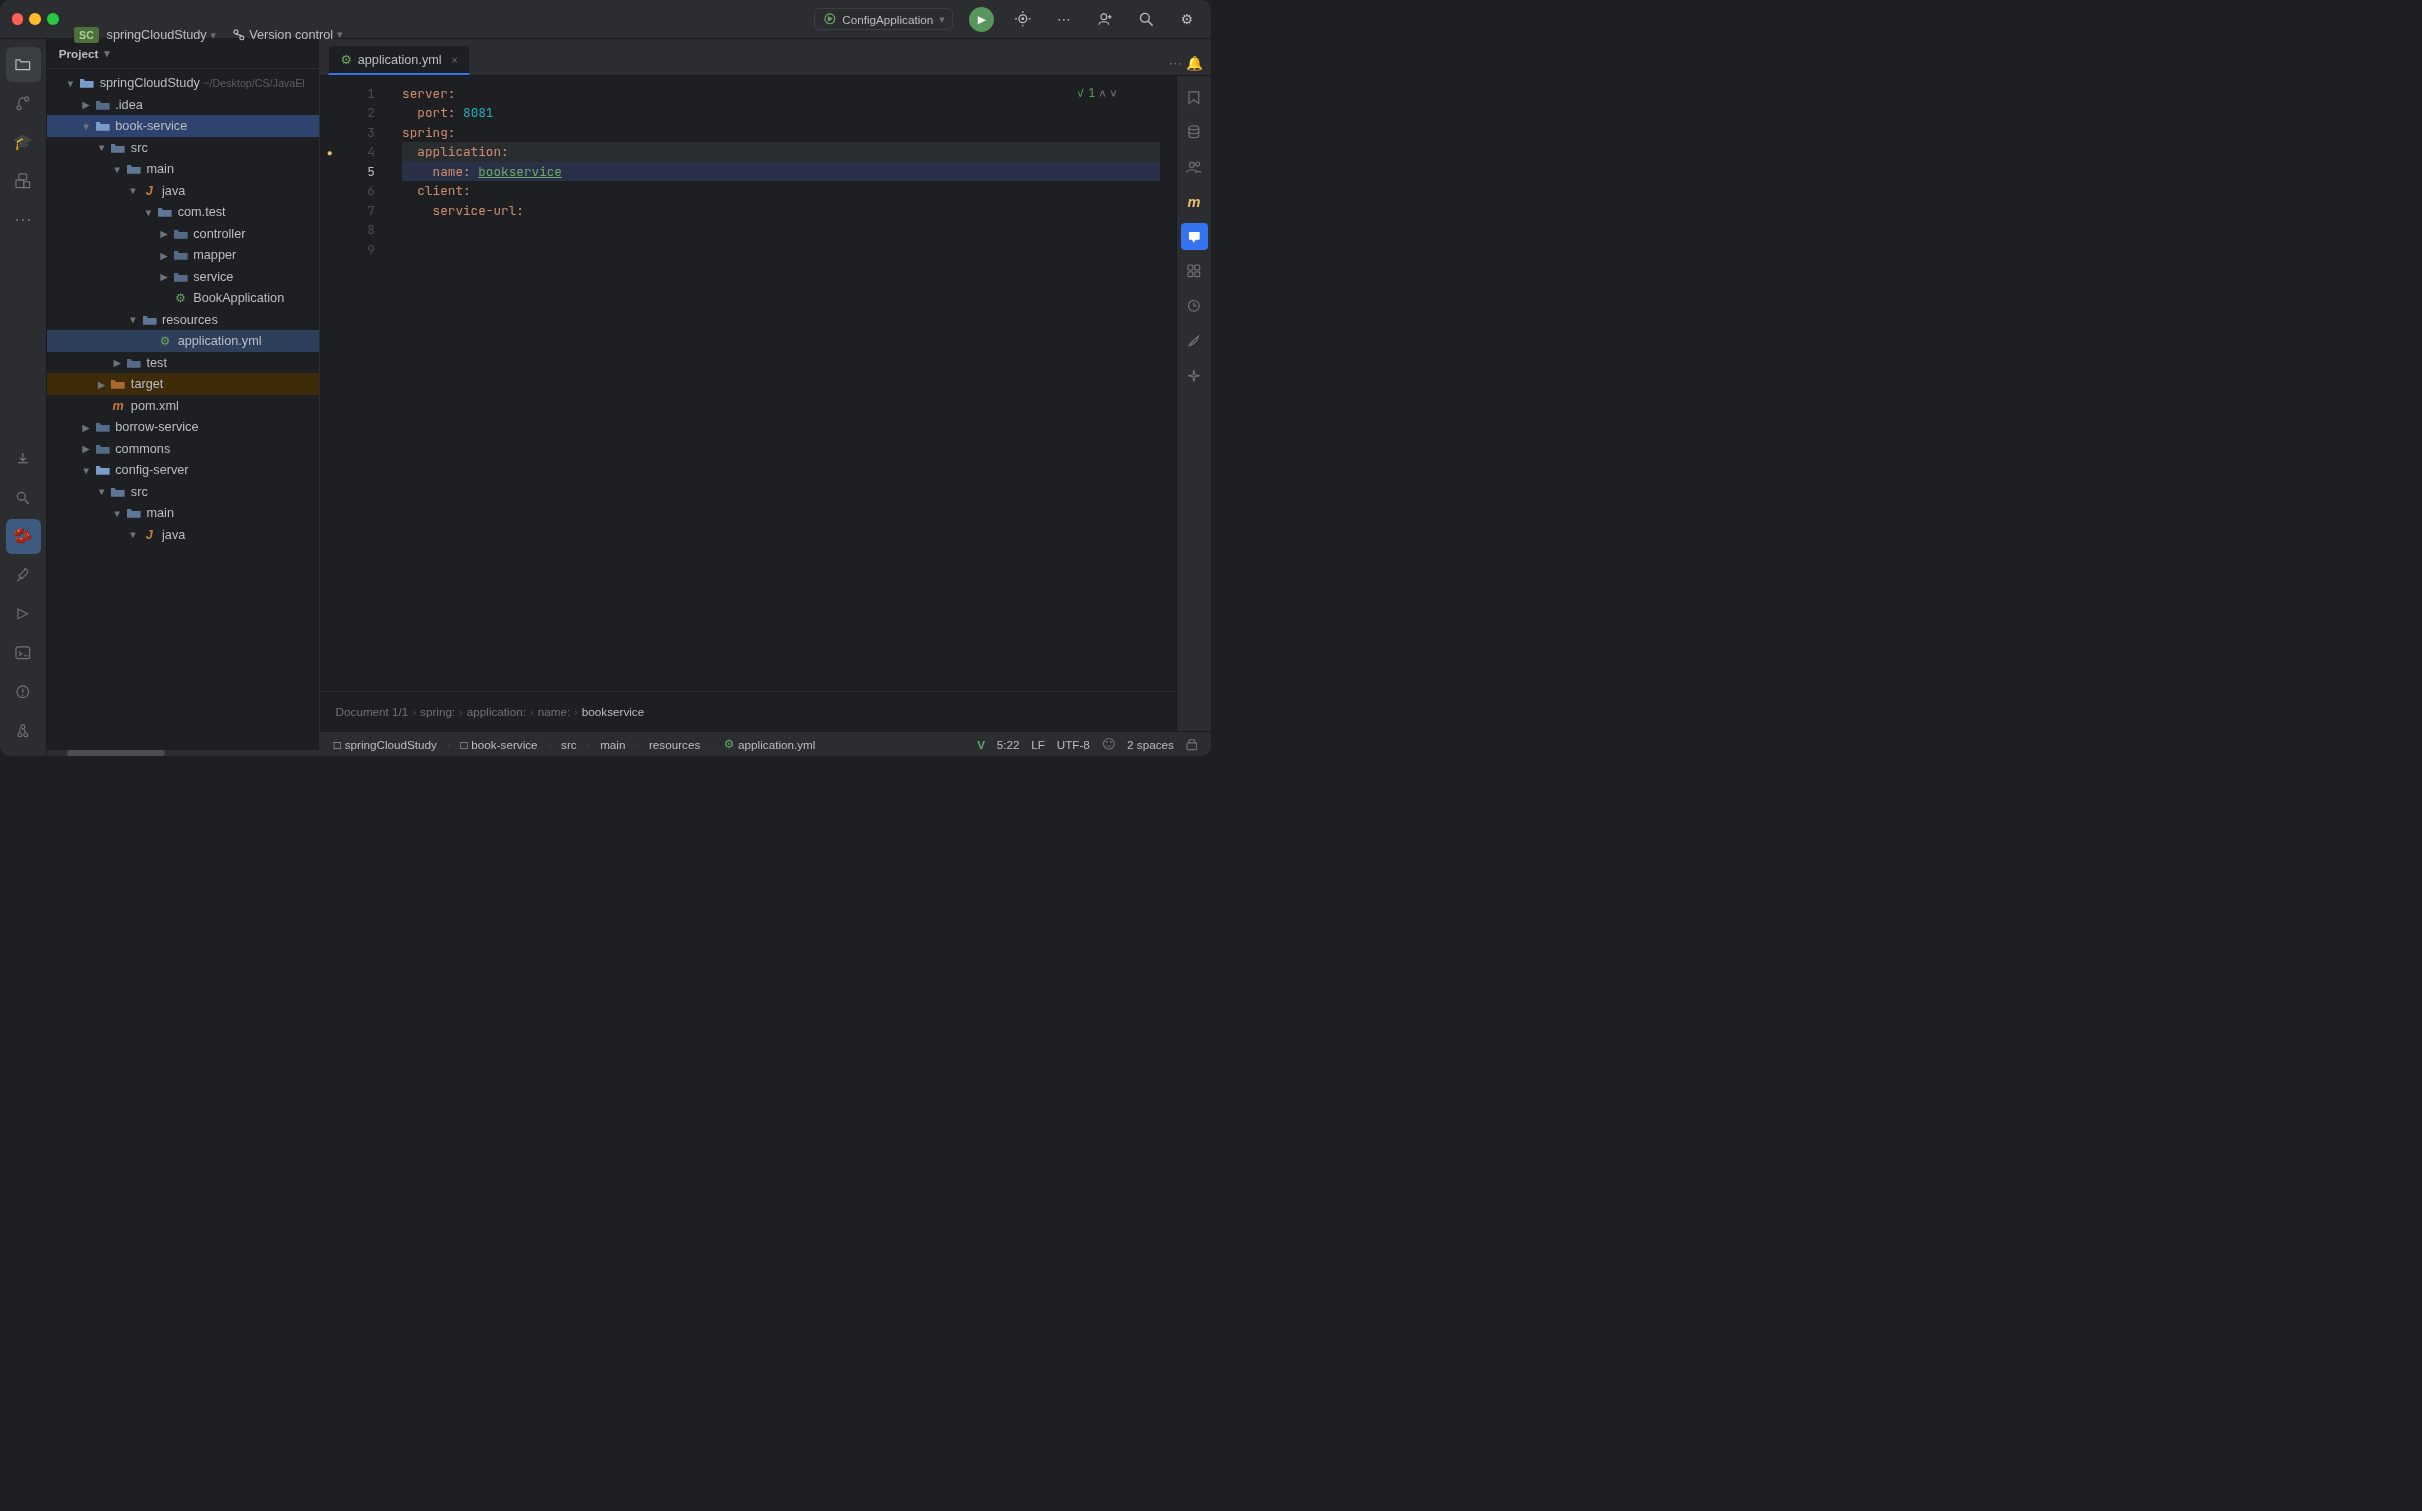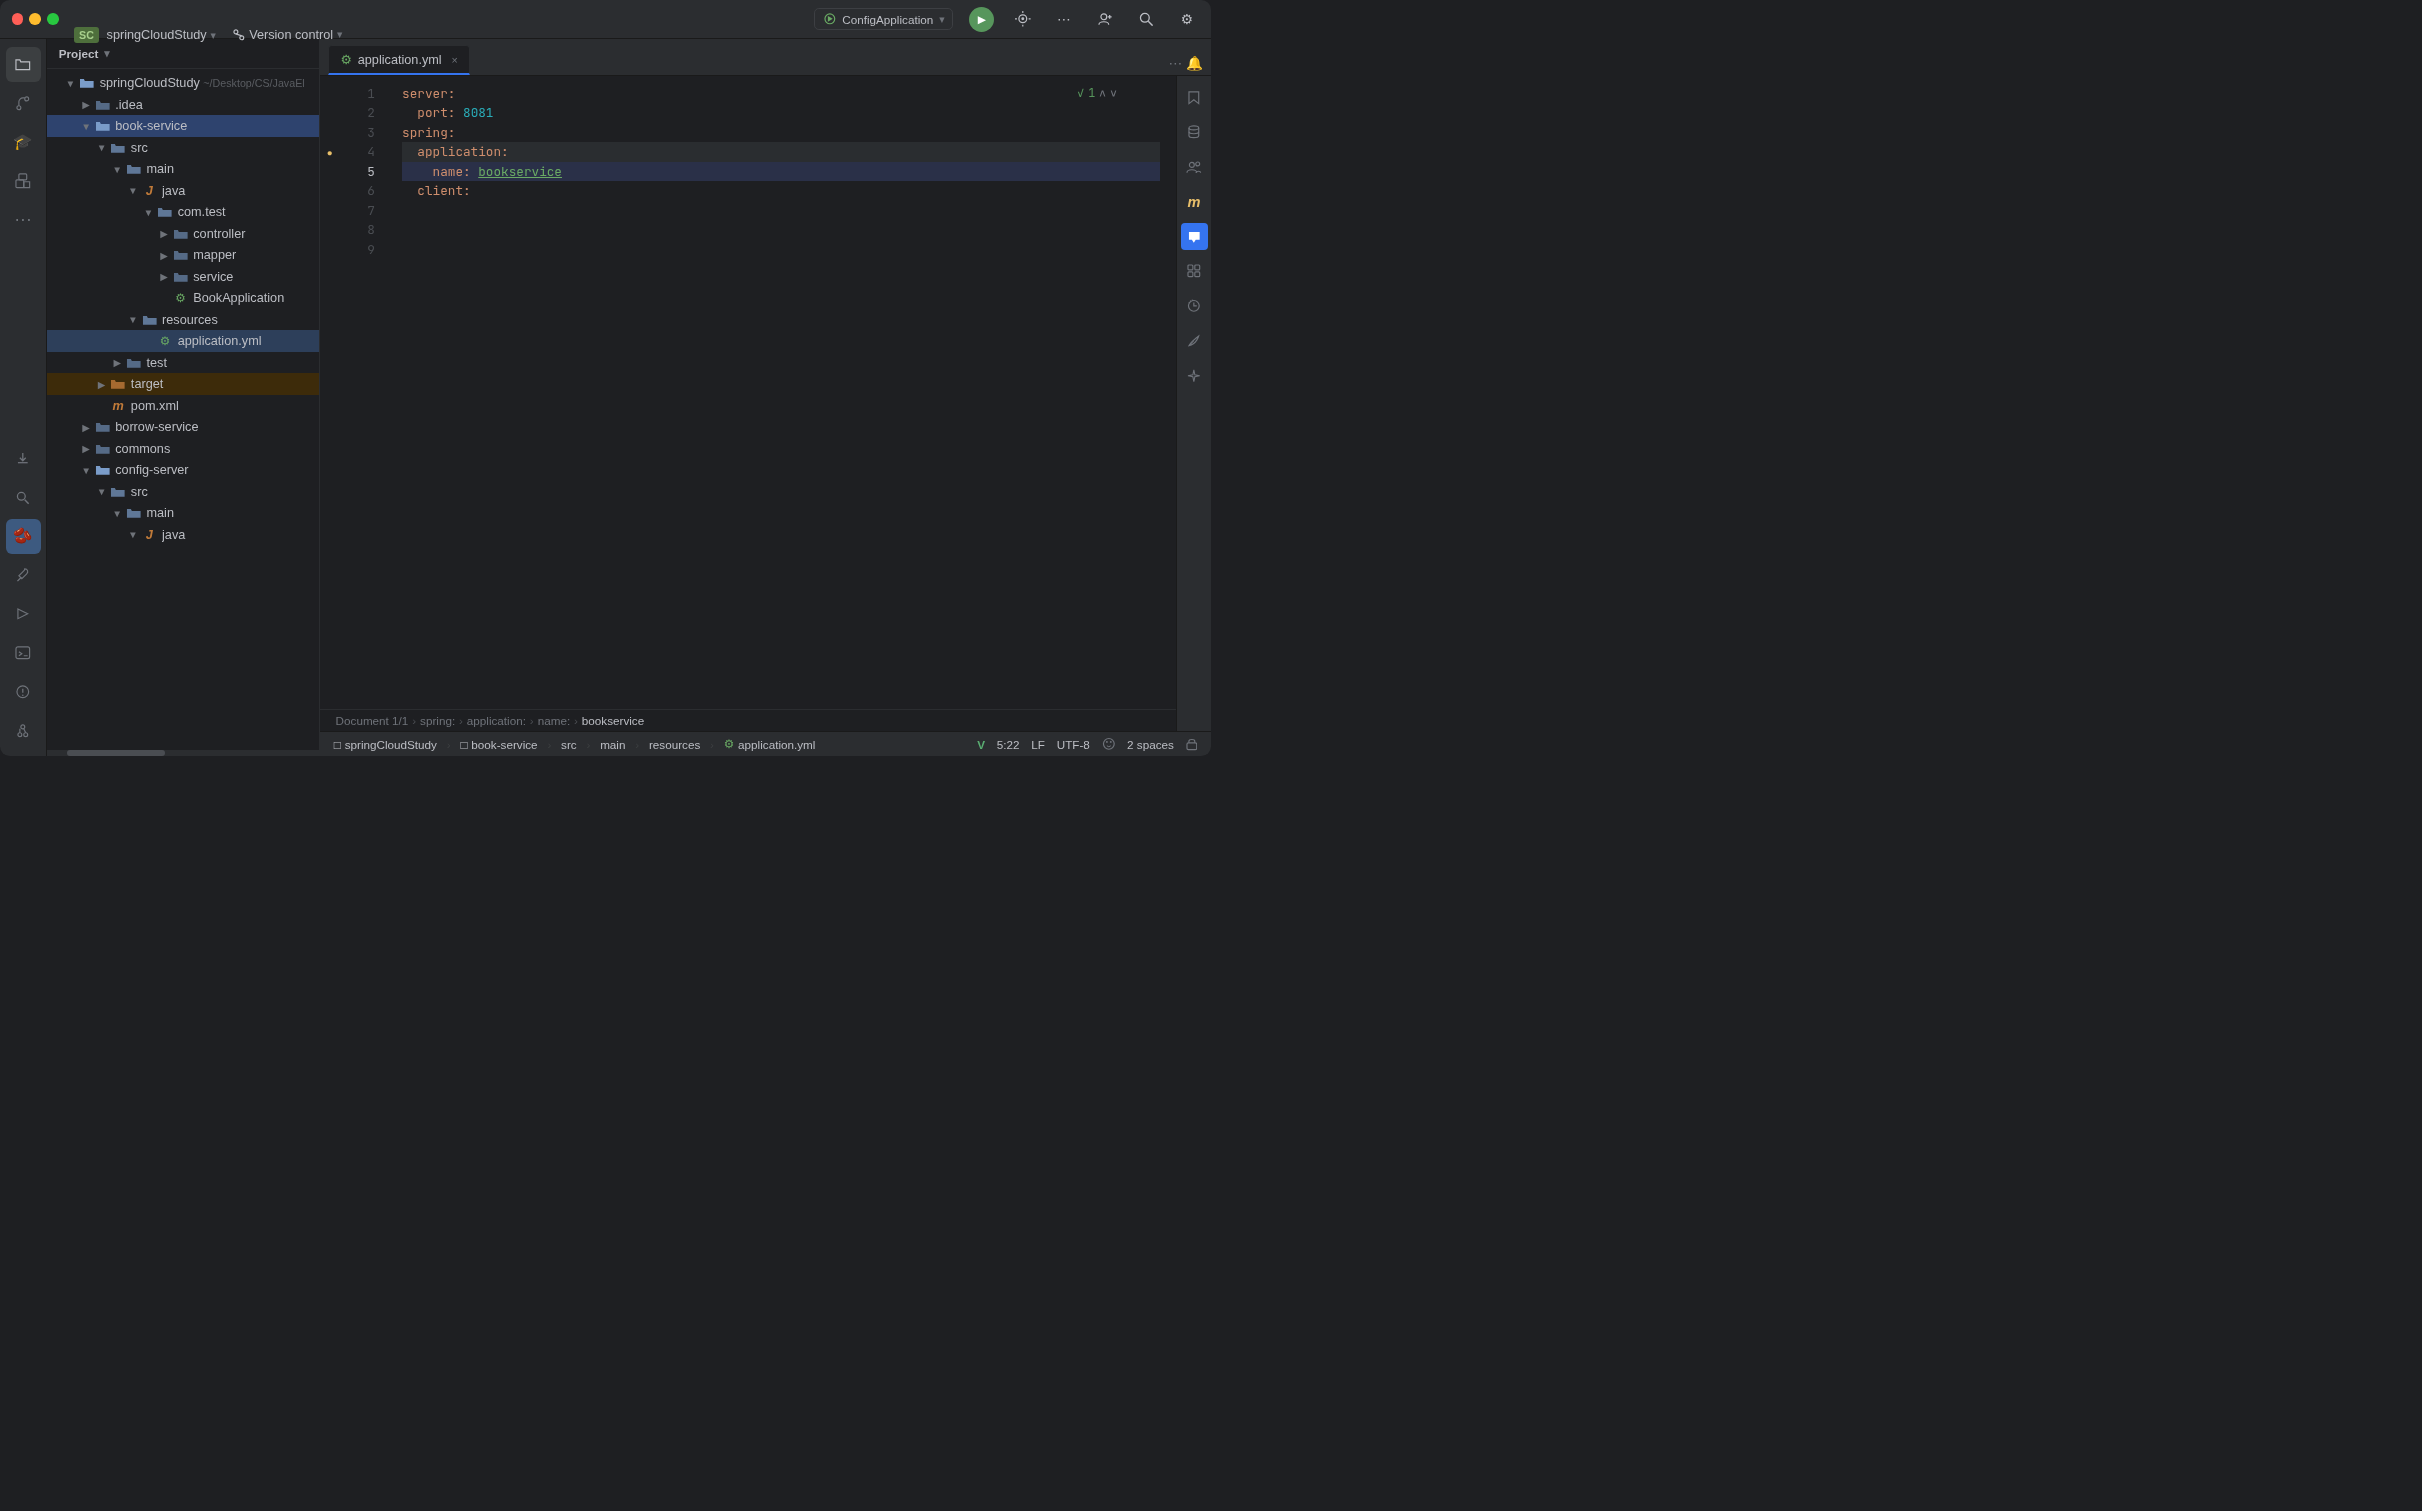--- a/index.html
+++ b/index.html
@@ -922,6 +922,9 @@
               <span class="c-plain">  </span><span class="c-key">client:</span>
             </div>
 
+            <div class="code-line">
+              <span class="c-plain">    </span><span class="c-key">service-url:</span>
+            </div>
 
           </div>
         </div>

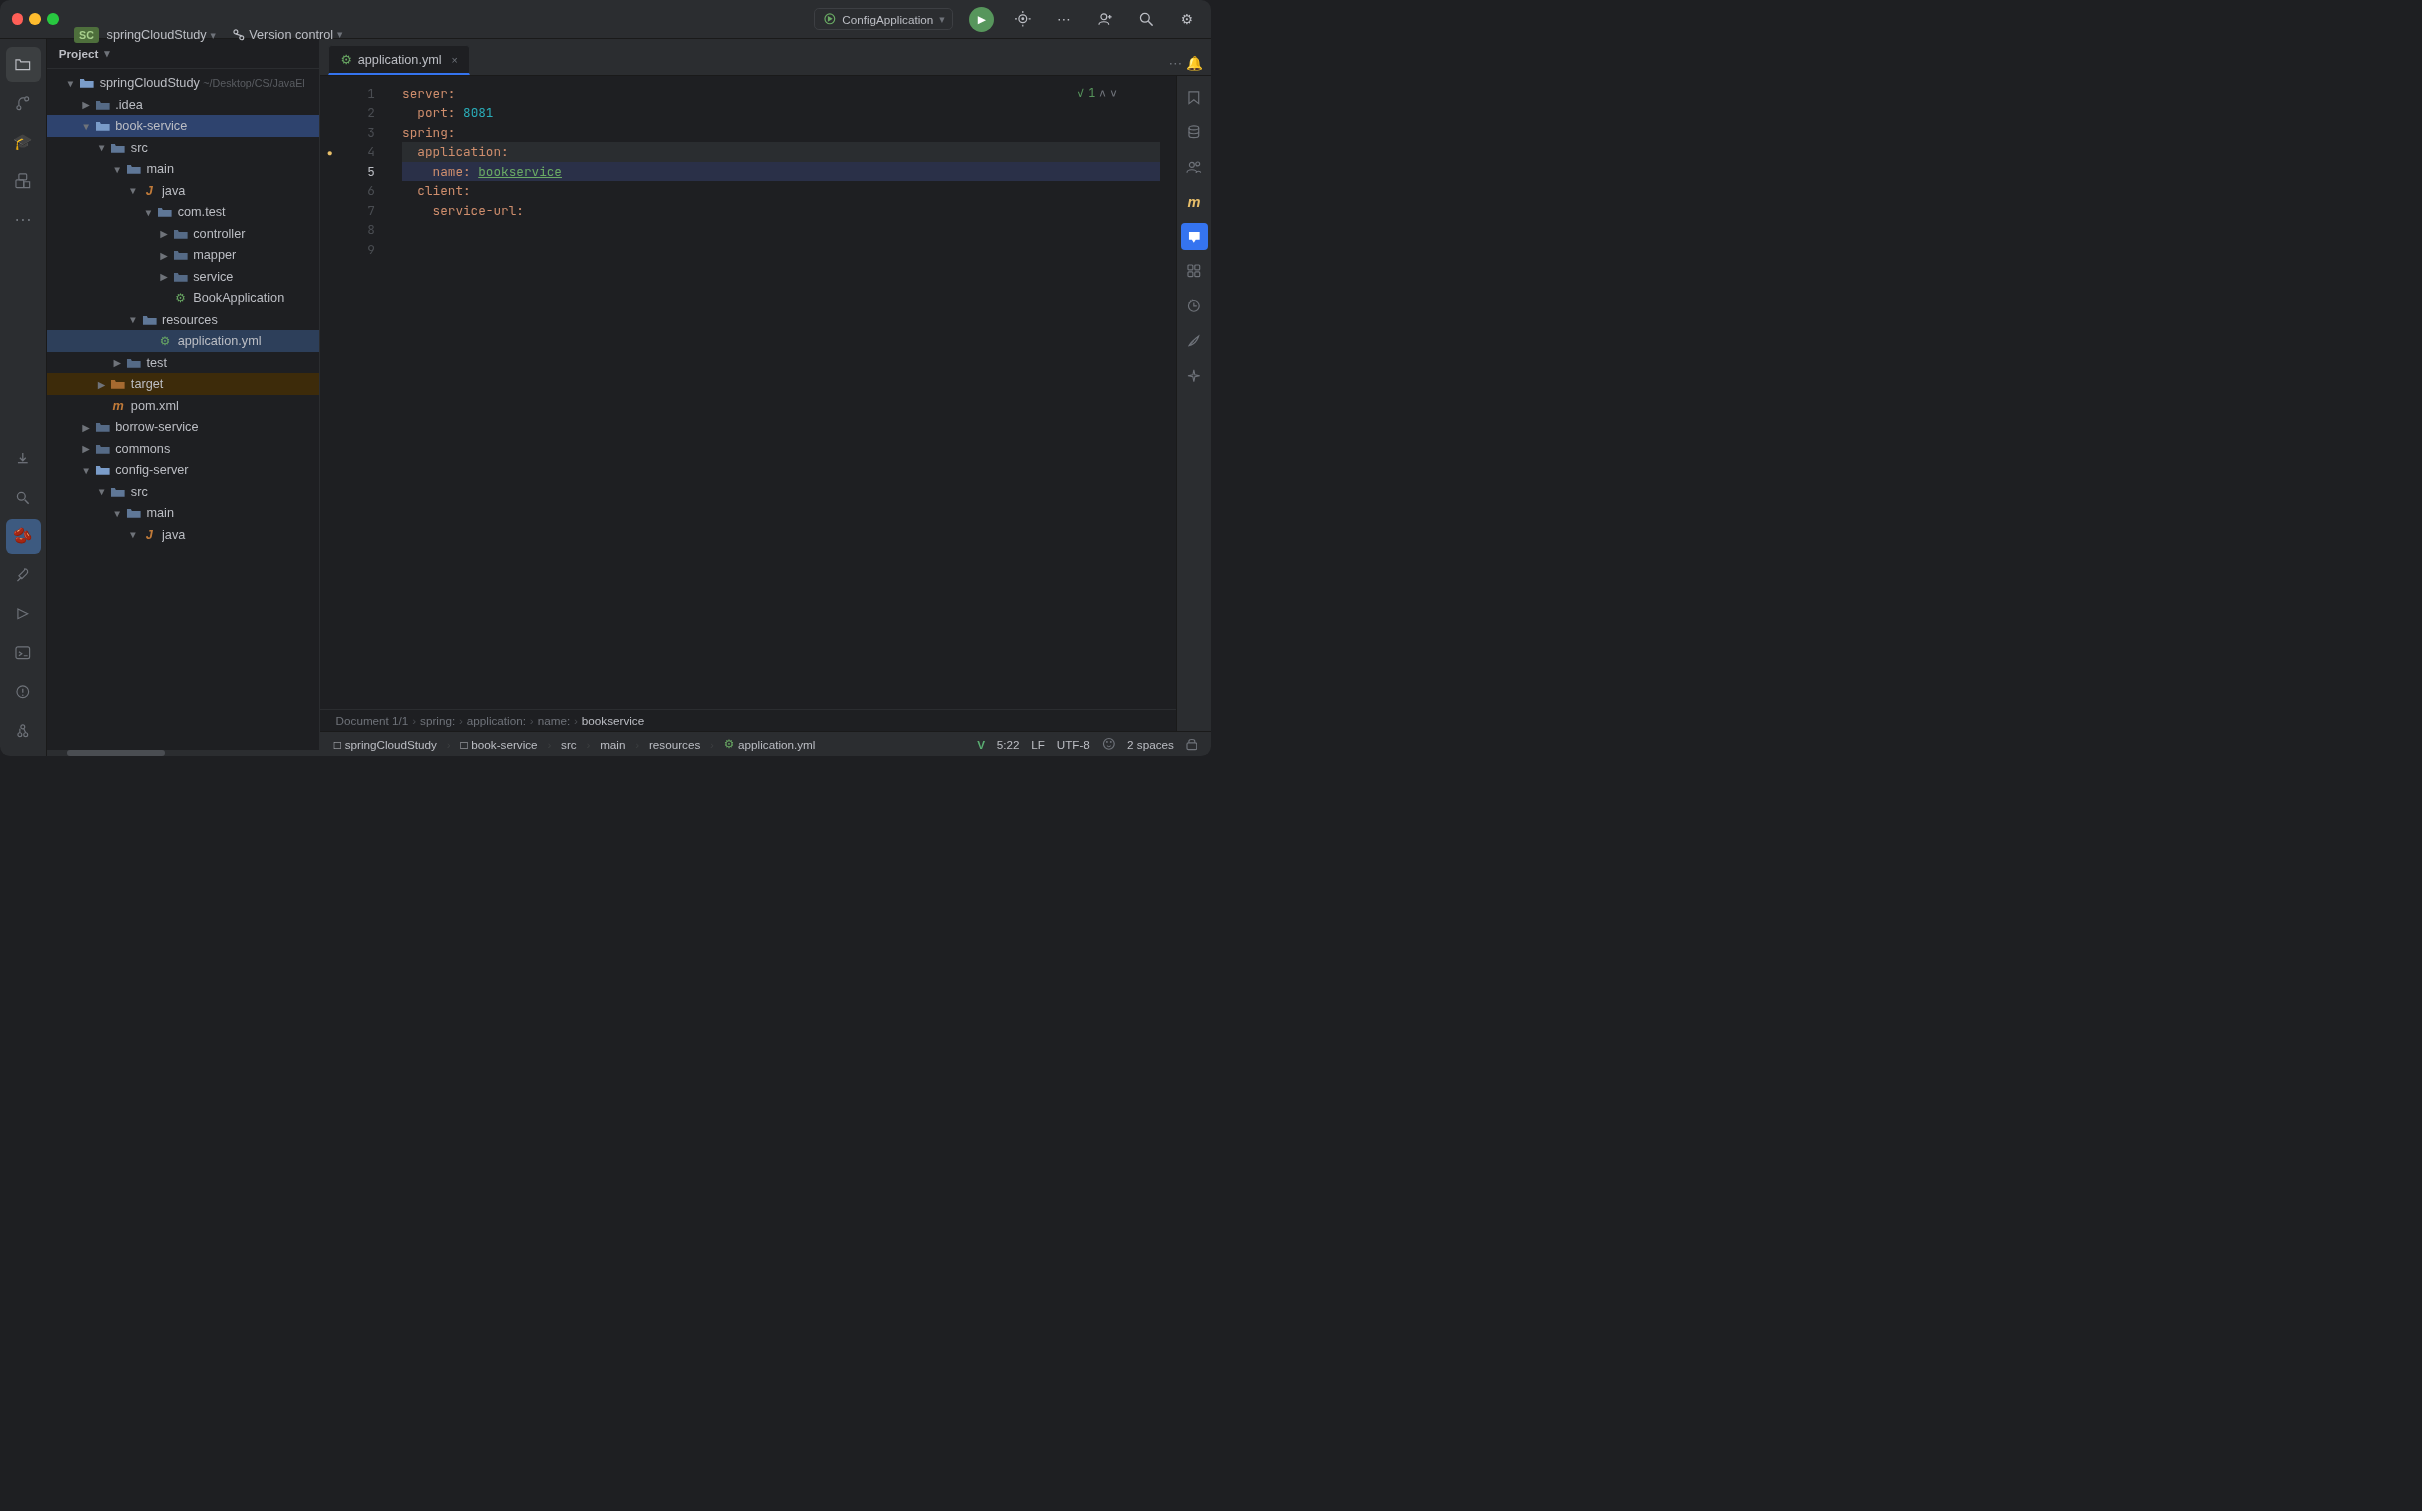--- a/index.html
+++ b/index.html
@@ -351,7 +351,7 @@
 
     
     .editor-breadcrumb {
-      height: 22px;
+      height: 40px;
       background: #1e1f22;
       display: flex;
       align-items: center;

